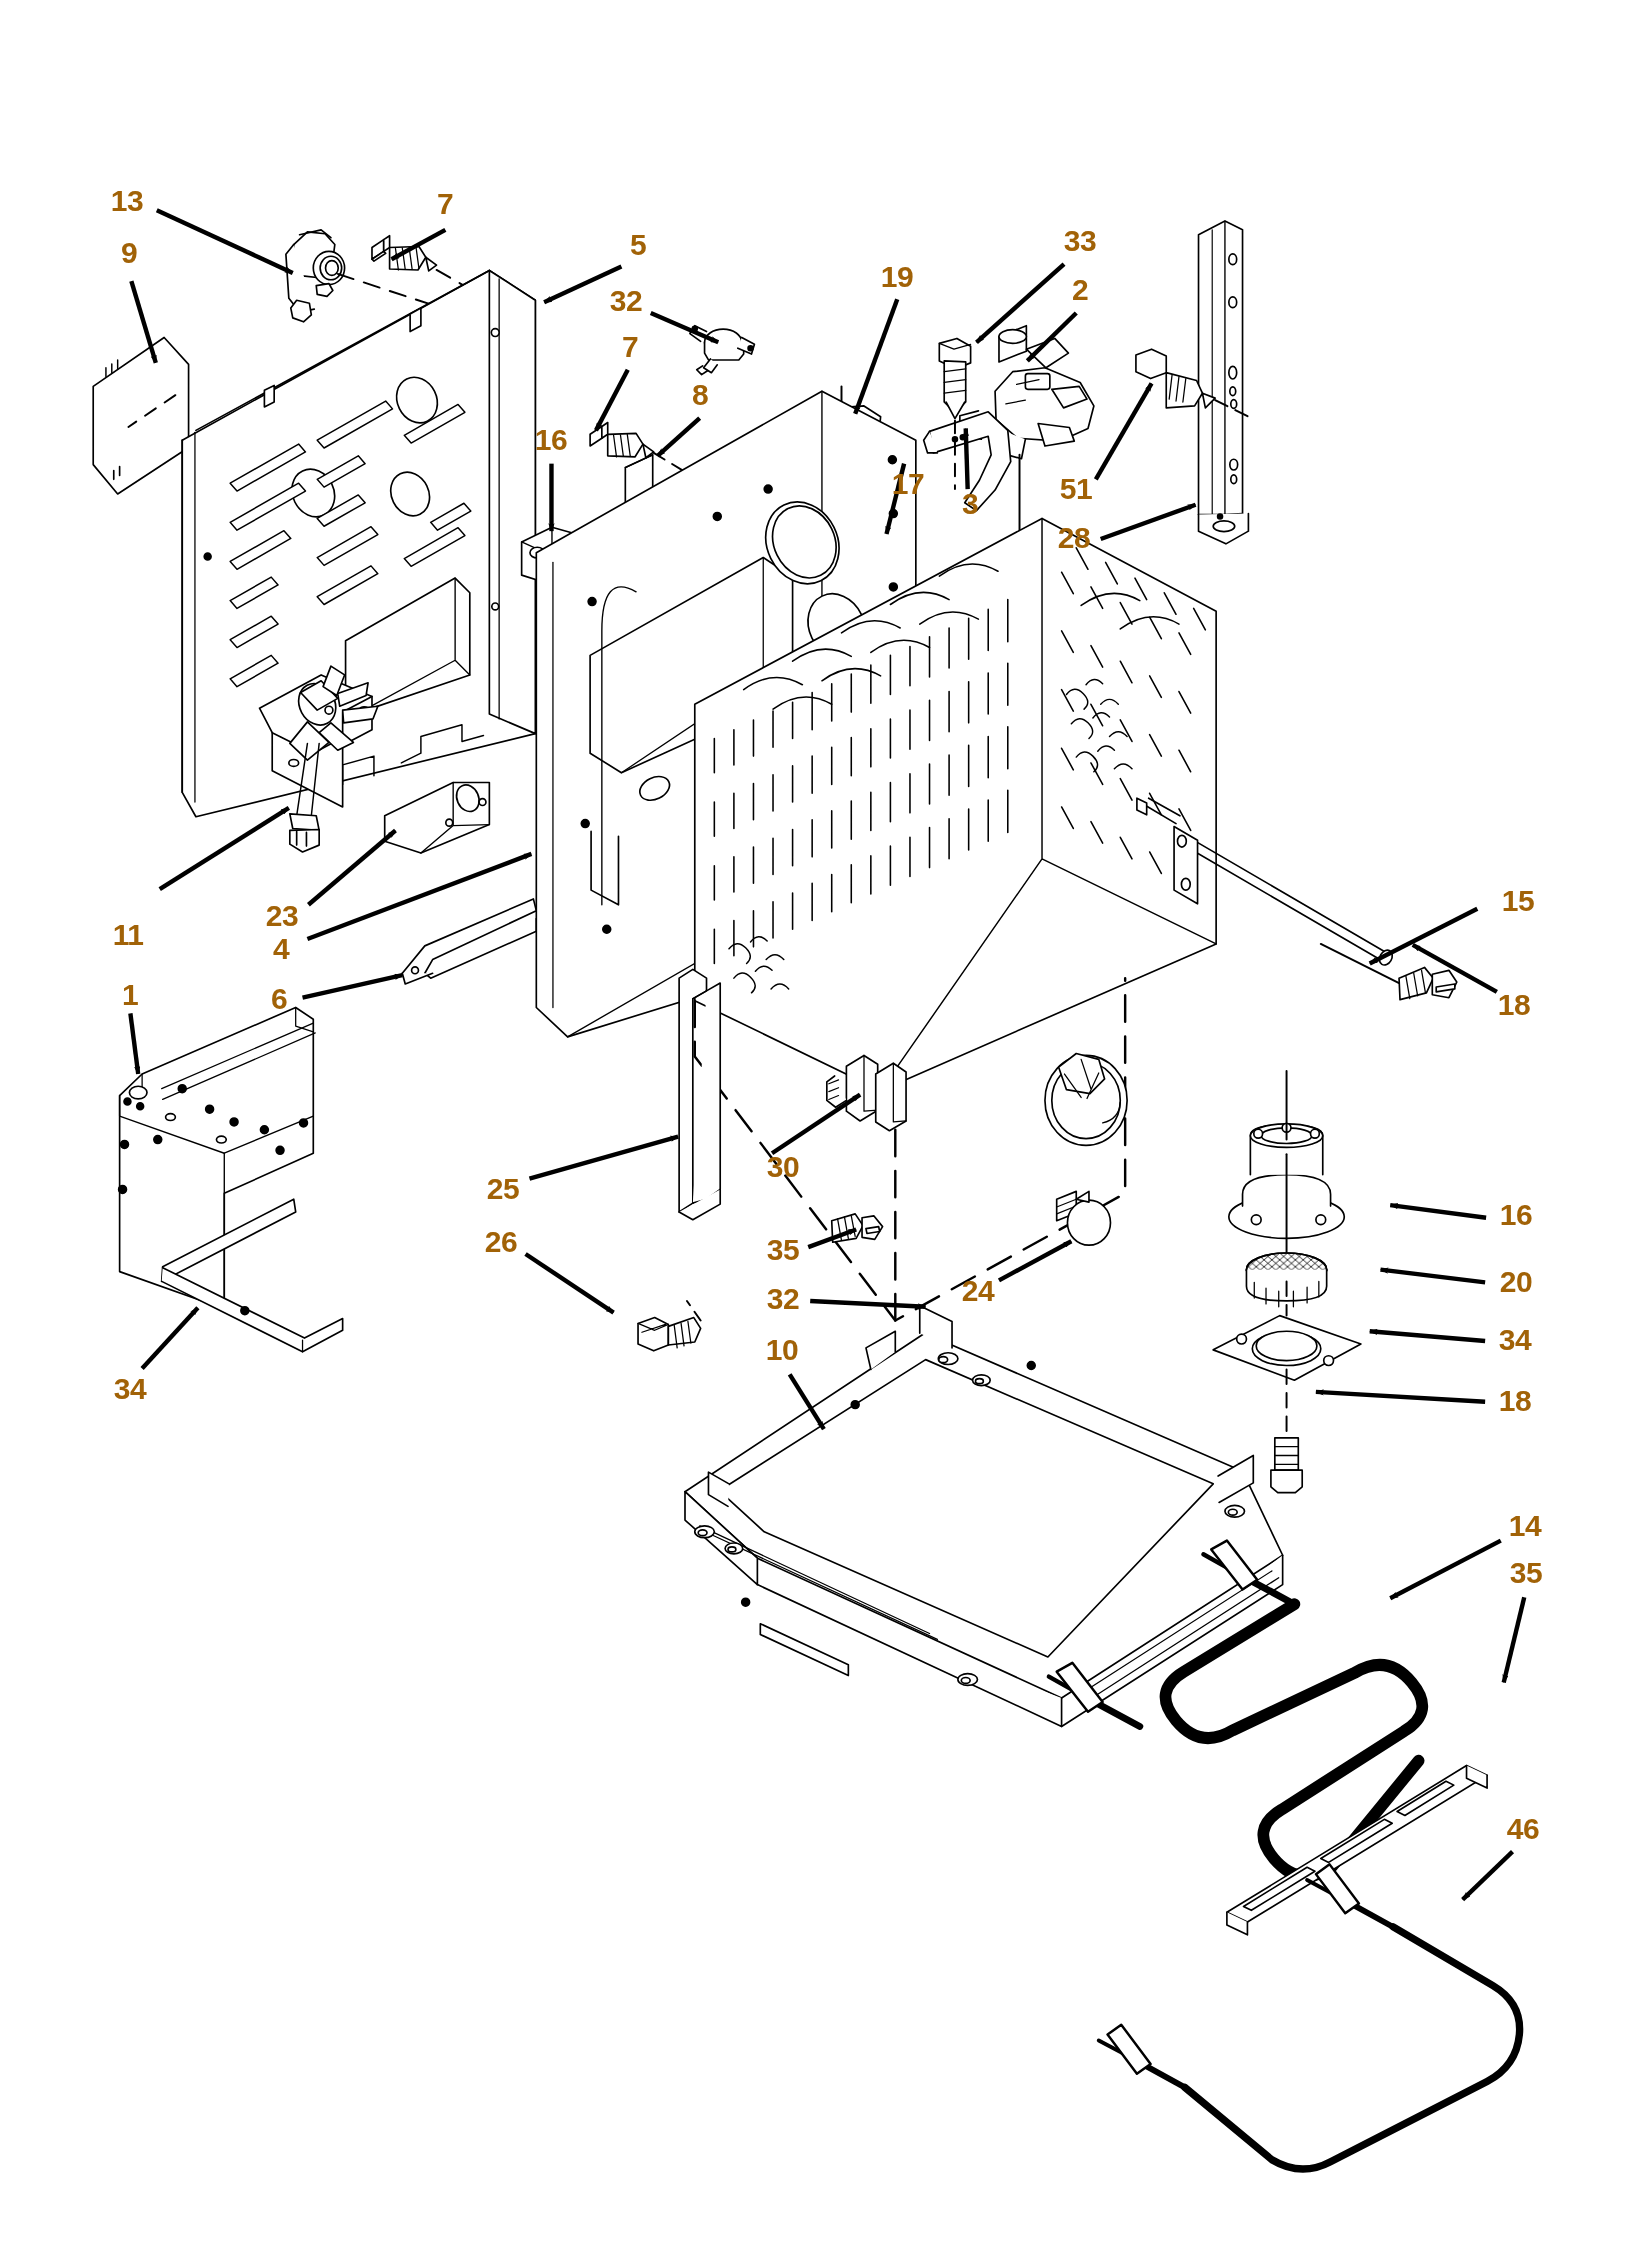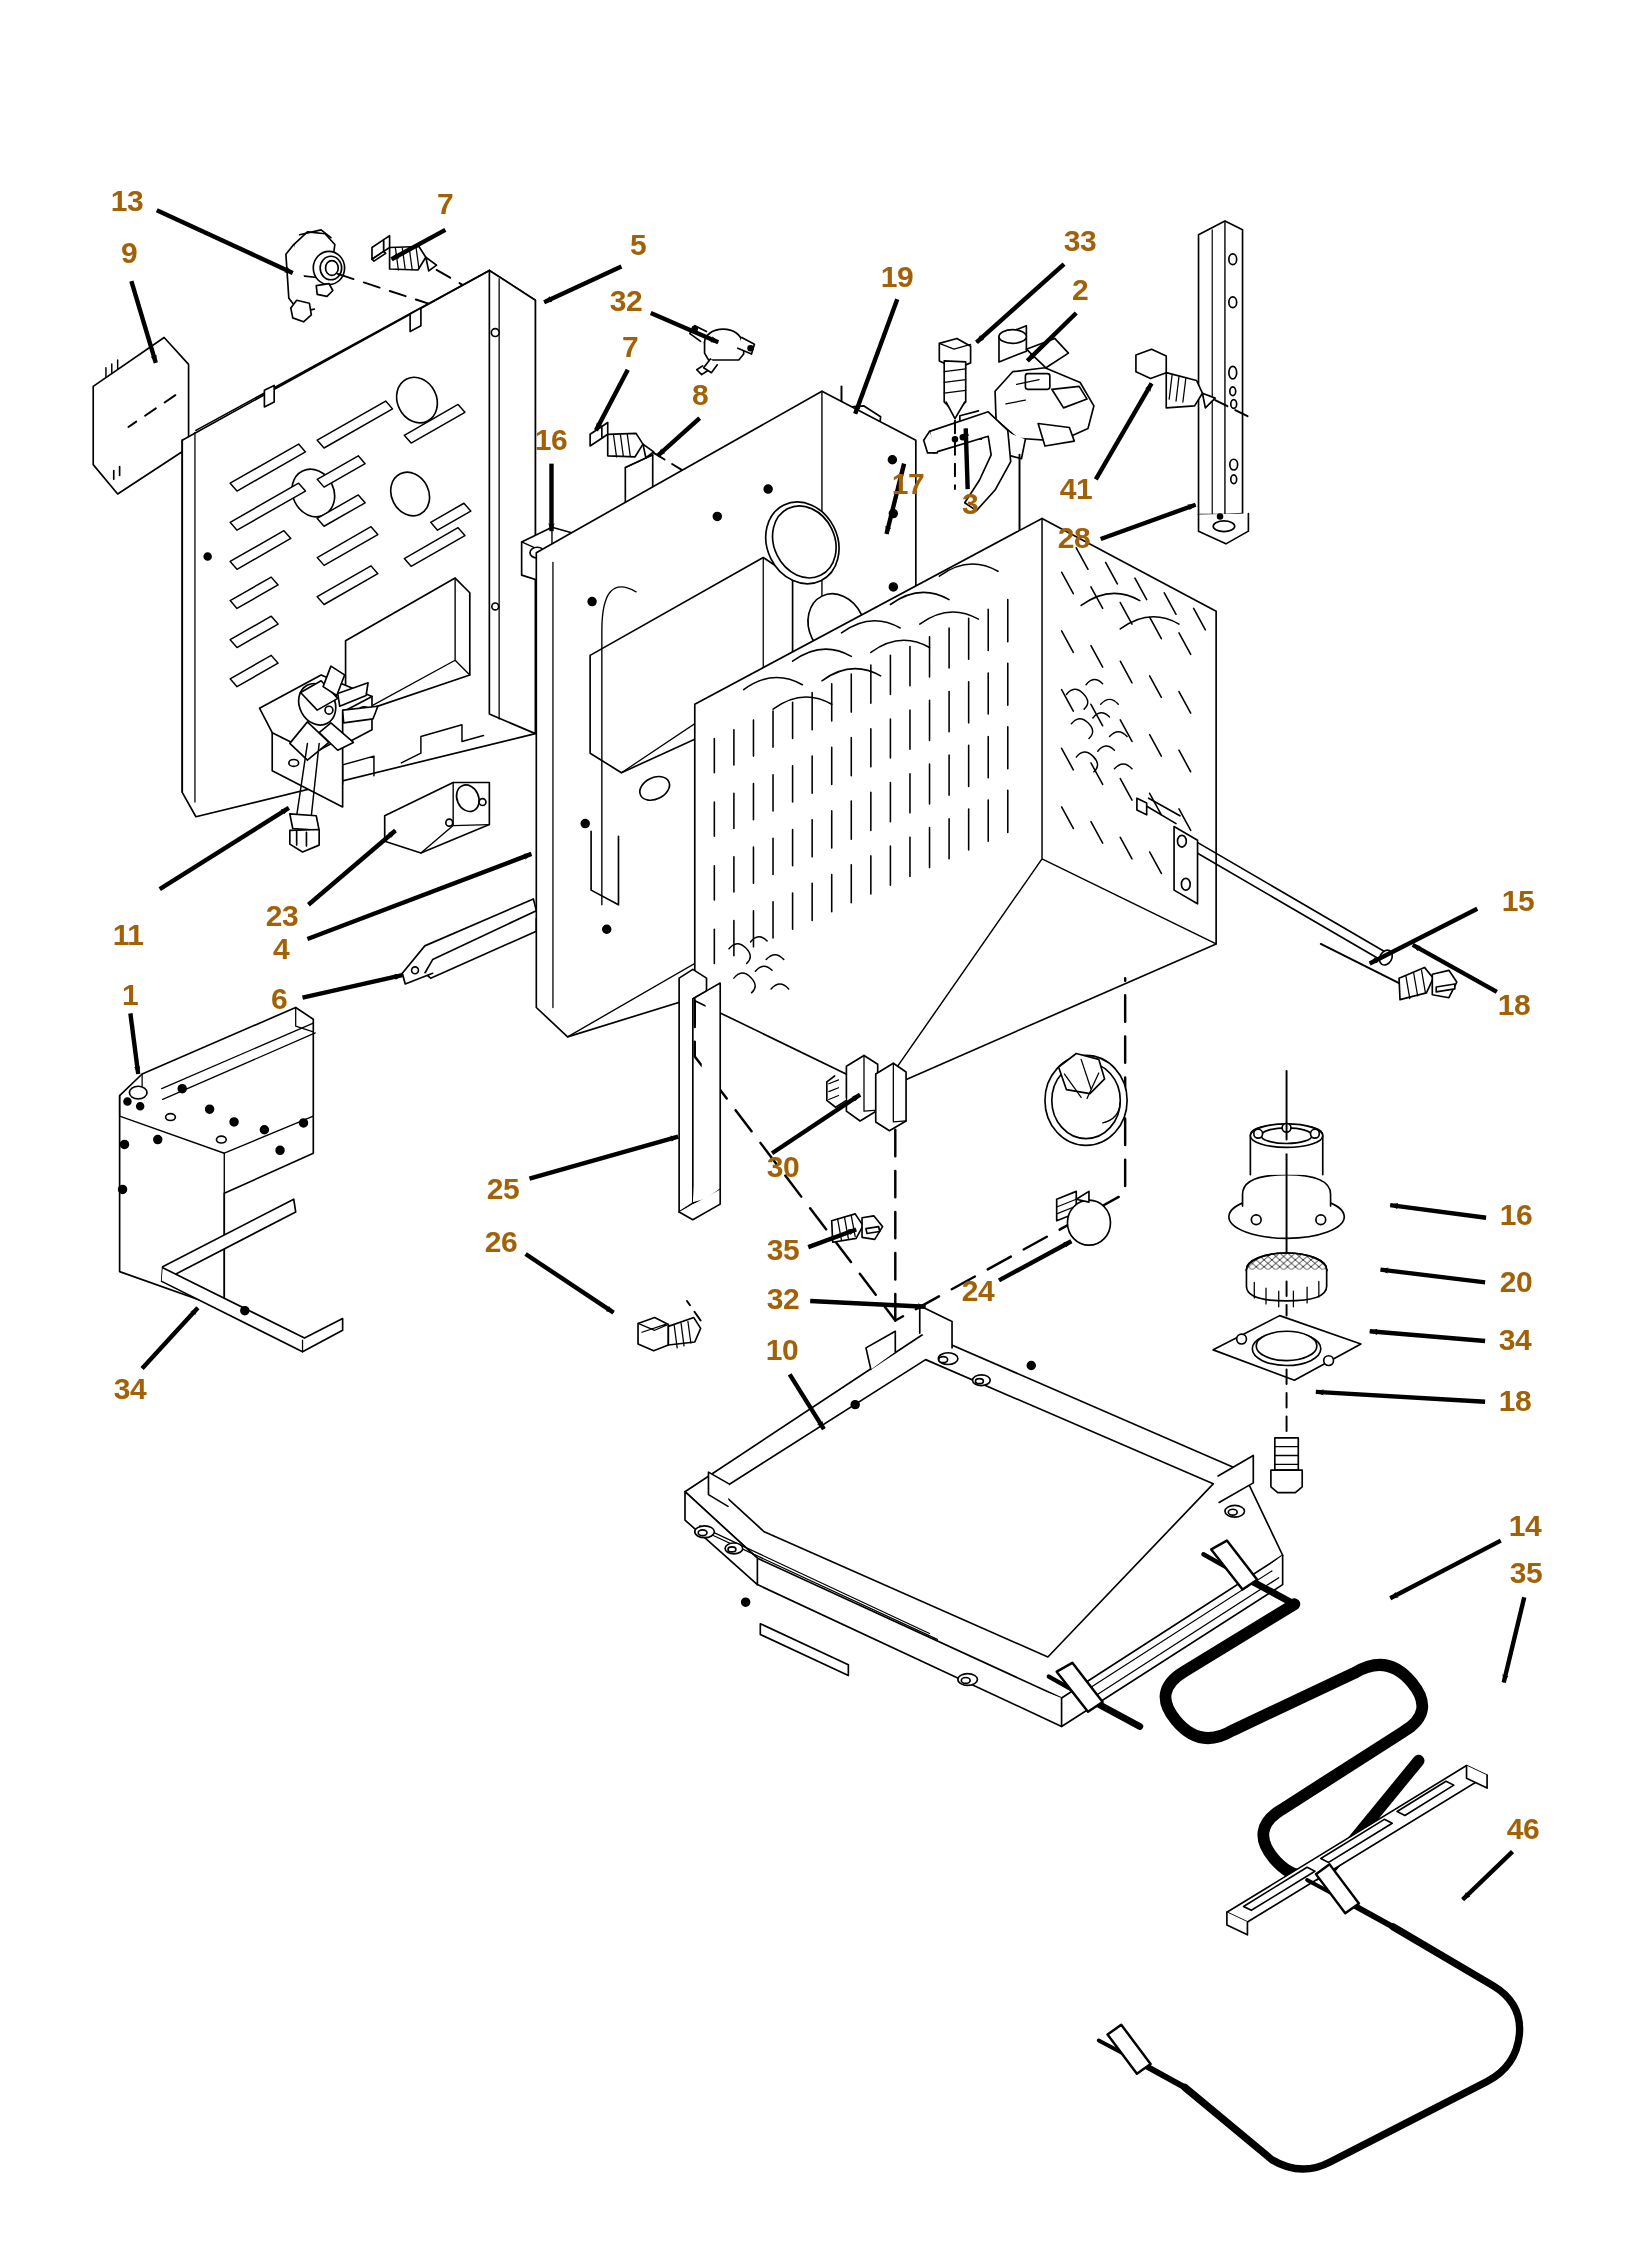--- a/index.html
+++ b/index.html
@@ -631,7 +631,7 @@
       <div class="callout" style="left: 626px; top: 301px;">32</div>
       <div class="callout" style="left: 630px; top: 347px;">7</div>
       <div class="callout" style="left: 700px; top: 395px;">8</div>
-      <div class="callout" style="left: 1076px; top: 489px;">41</div>
+      <div class="callout" style="left: 1076px; top: 489px;">51</div>
       <div class="callout" style="left: 908px; top: 440px; margin-top: 44px;">17</div>
       <div class="callout" style="left: 551px; top: 440px;">16</div>
       <div class="callout" style="left: 970px; top: 504px;">3</div>

